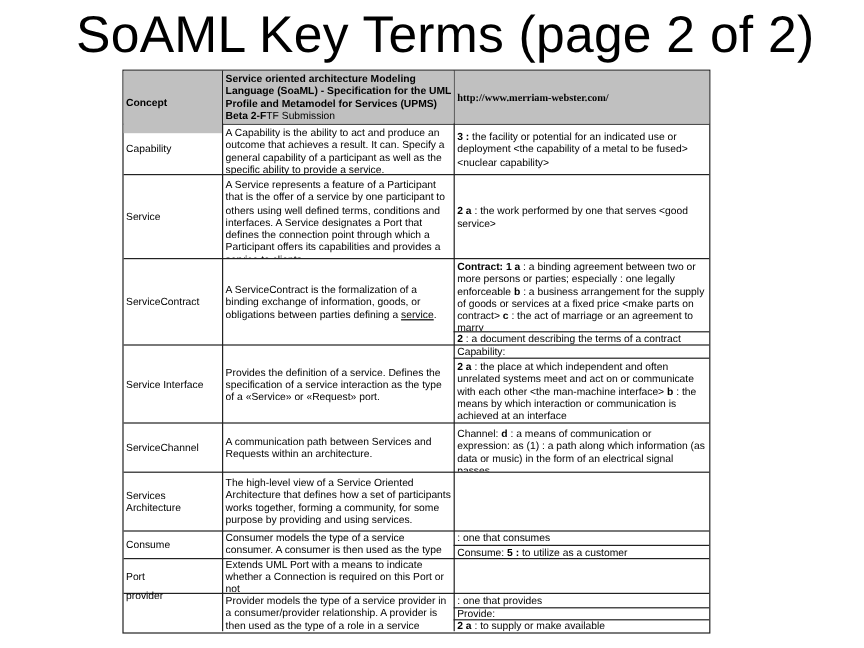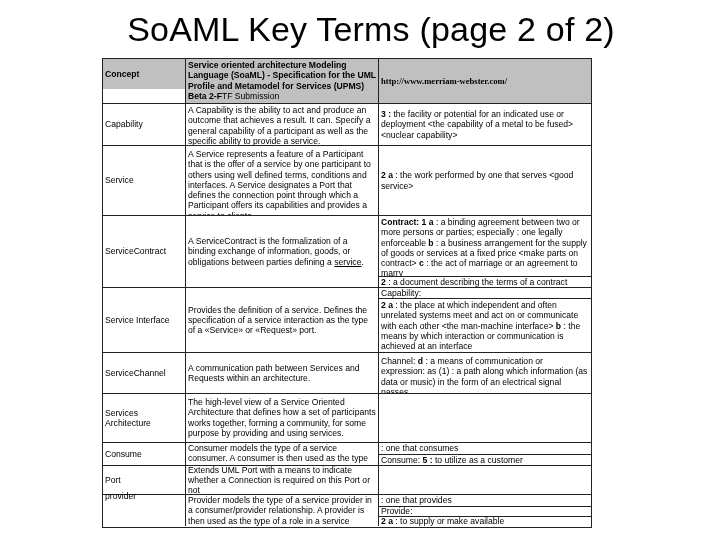--- a/index.html
+++ b/index.html
@@ -9,7 +9,7 @@
   }
   .slide-title {
     position: absolute; left: 0; top: 8px; width: 720px; text-align: center;
-    font-size: 34px; line-height: 42px; font-weight: normal; letter-spacing: 0.2px;
+    font-size: 43px; line-height: 42px; font-weight: normal; letter-spacing: 0.2px;
     padding-left: 22px; box-sizing: border-box;
   }
   .tbl {

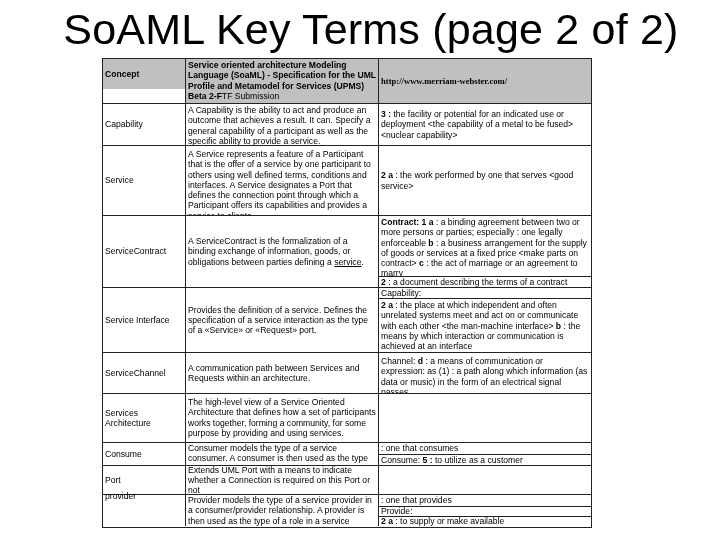--- a/index.html
+++ b/index.html
@@ -53,7 +53,7 @@
   <div class="hline" style="top:447px;left:275px;width:213px;"></div>
   <div class="hline" style="top:457px;left:275px;width:213px;"></div>
 
-  <div class="cell hdr vcenter" style="left:0;top:0;width:82px;height:30px;">
+  <div class="cell hdr vcenter" style="left:0;top:0;width:82px;height:52px;">
     <span class="b">Concept</span>
   </div>
   <div class="cell hdr" style="left:83px;top:0;width:192px;height:44px;">

